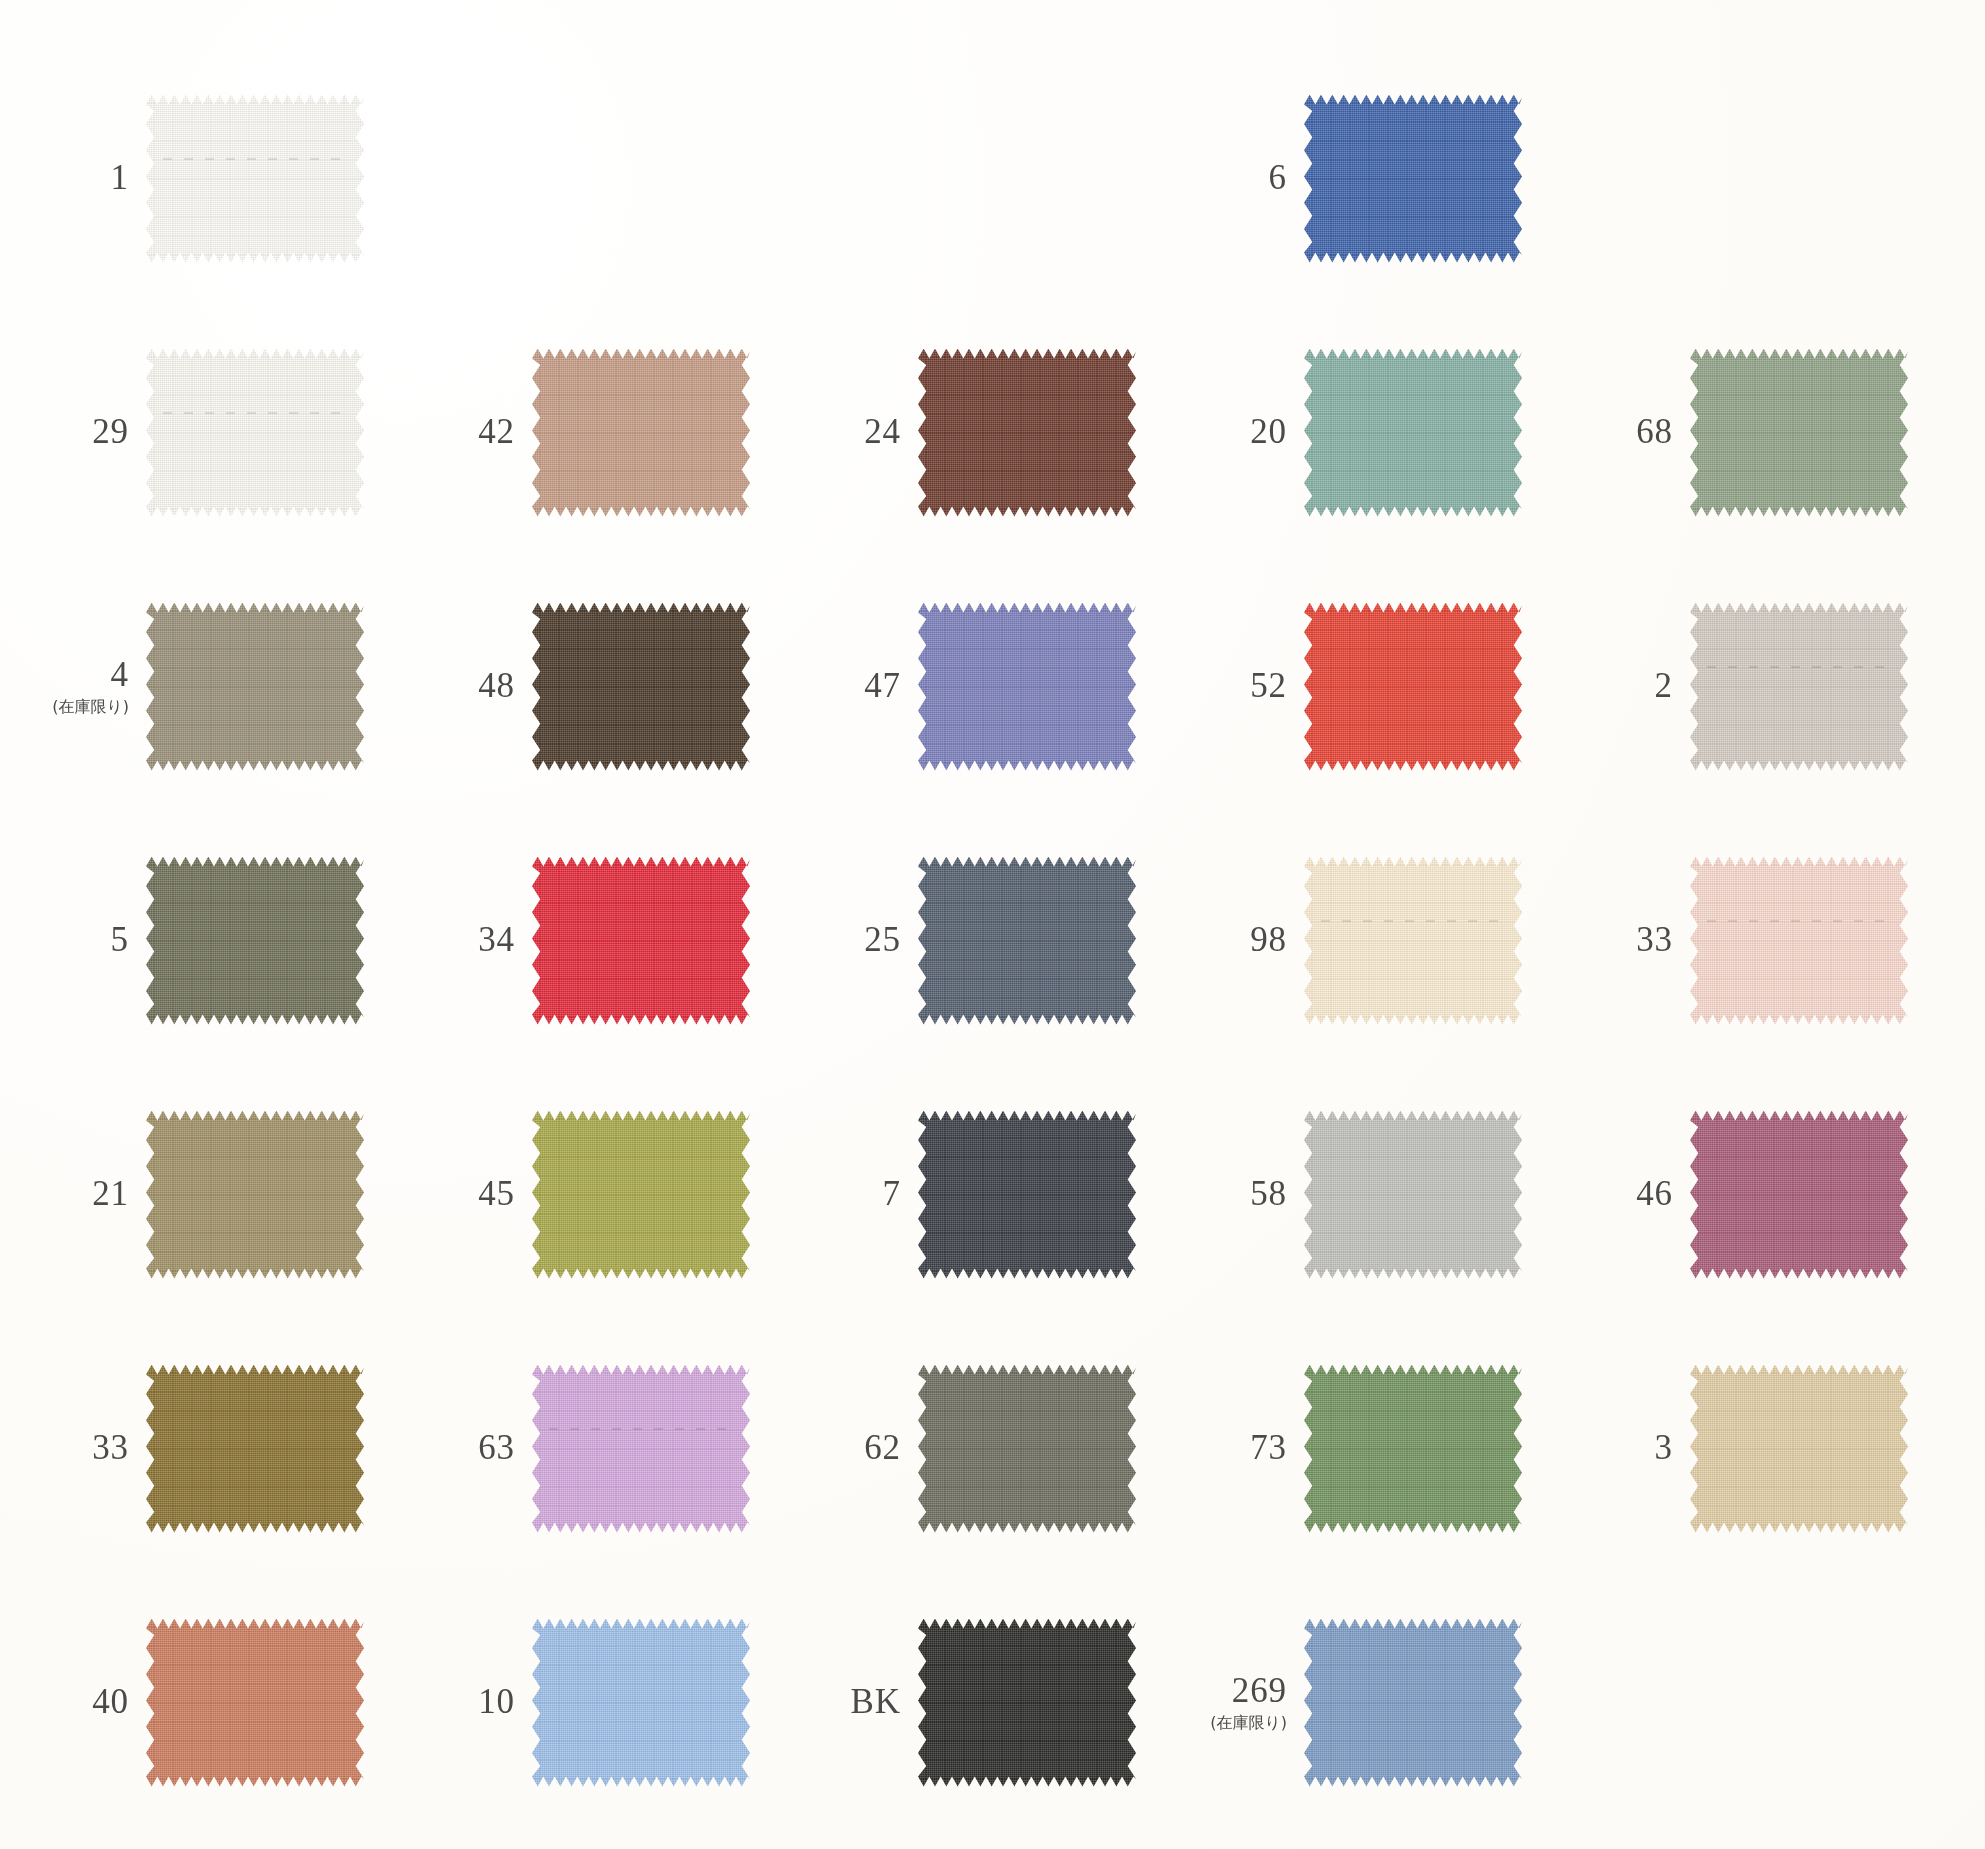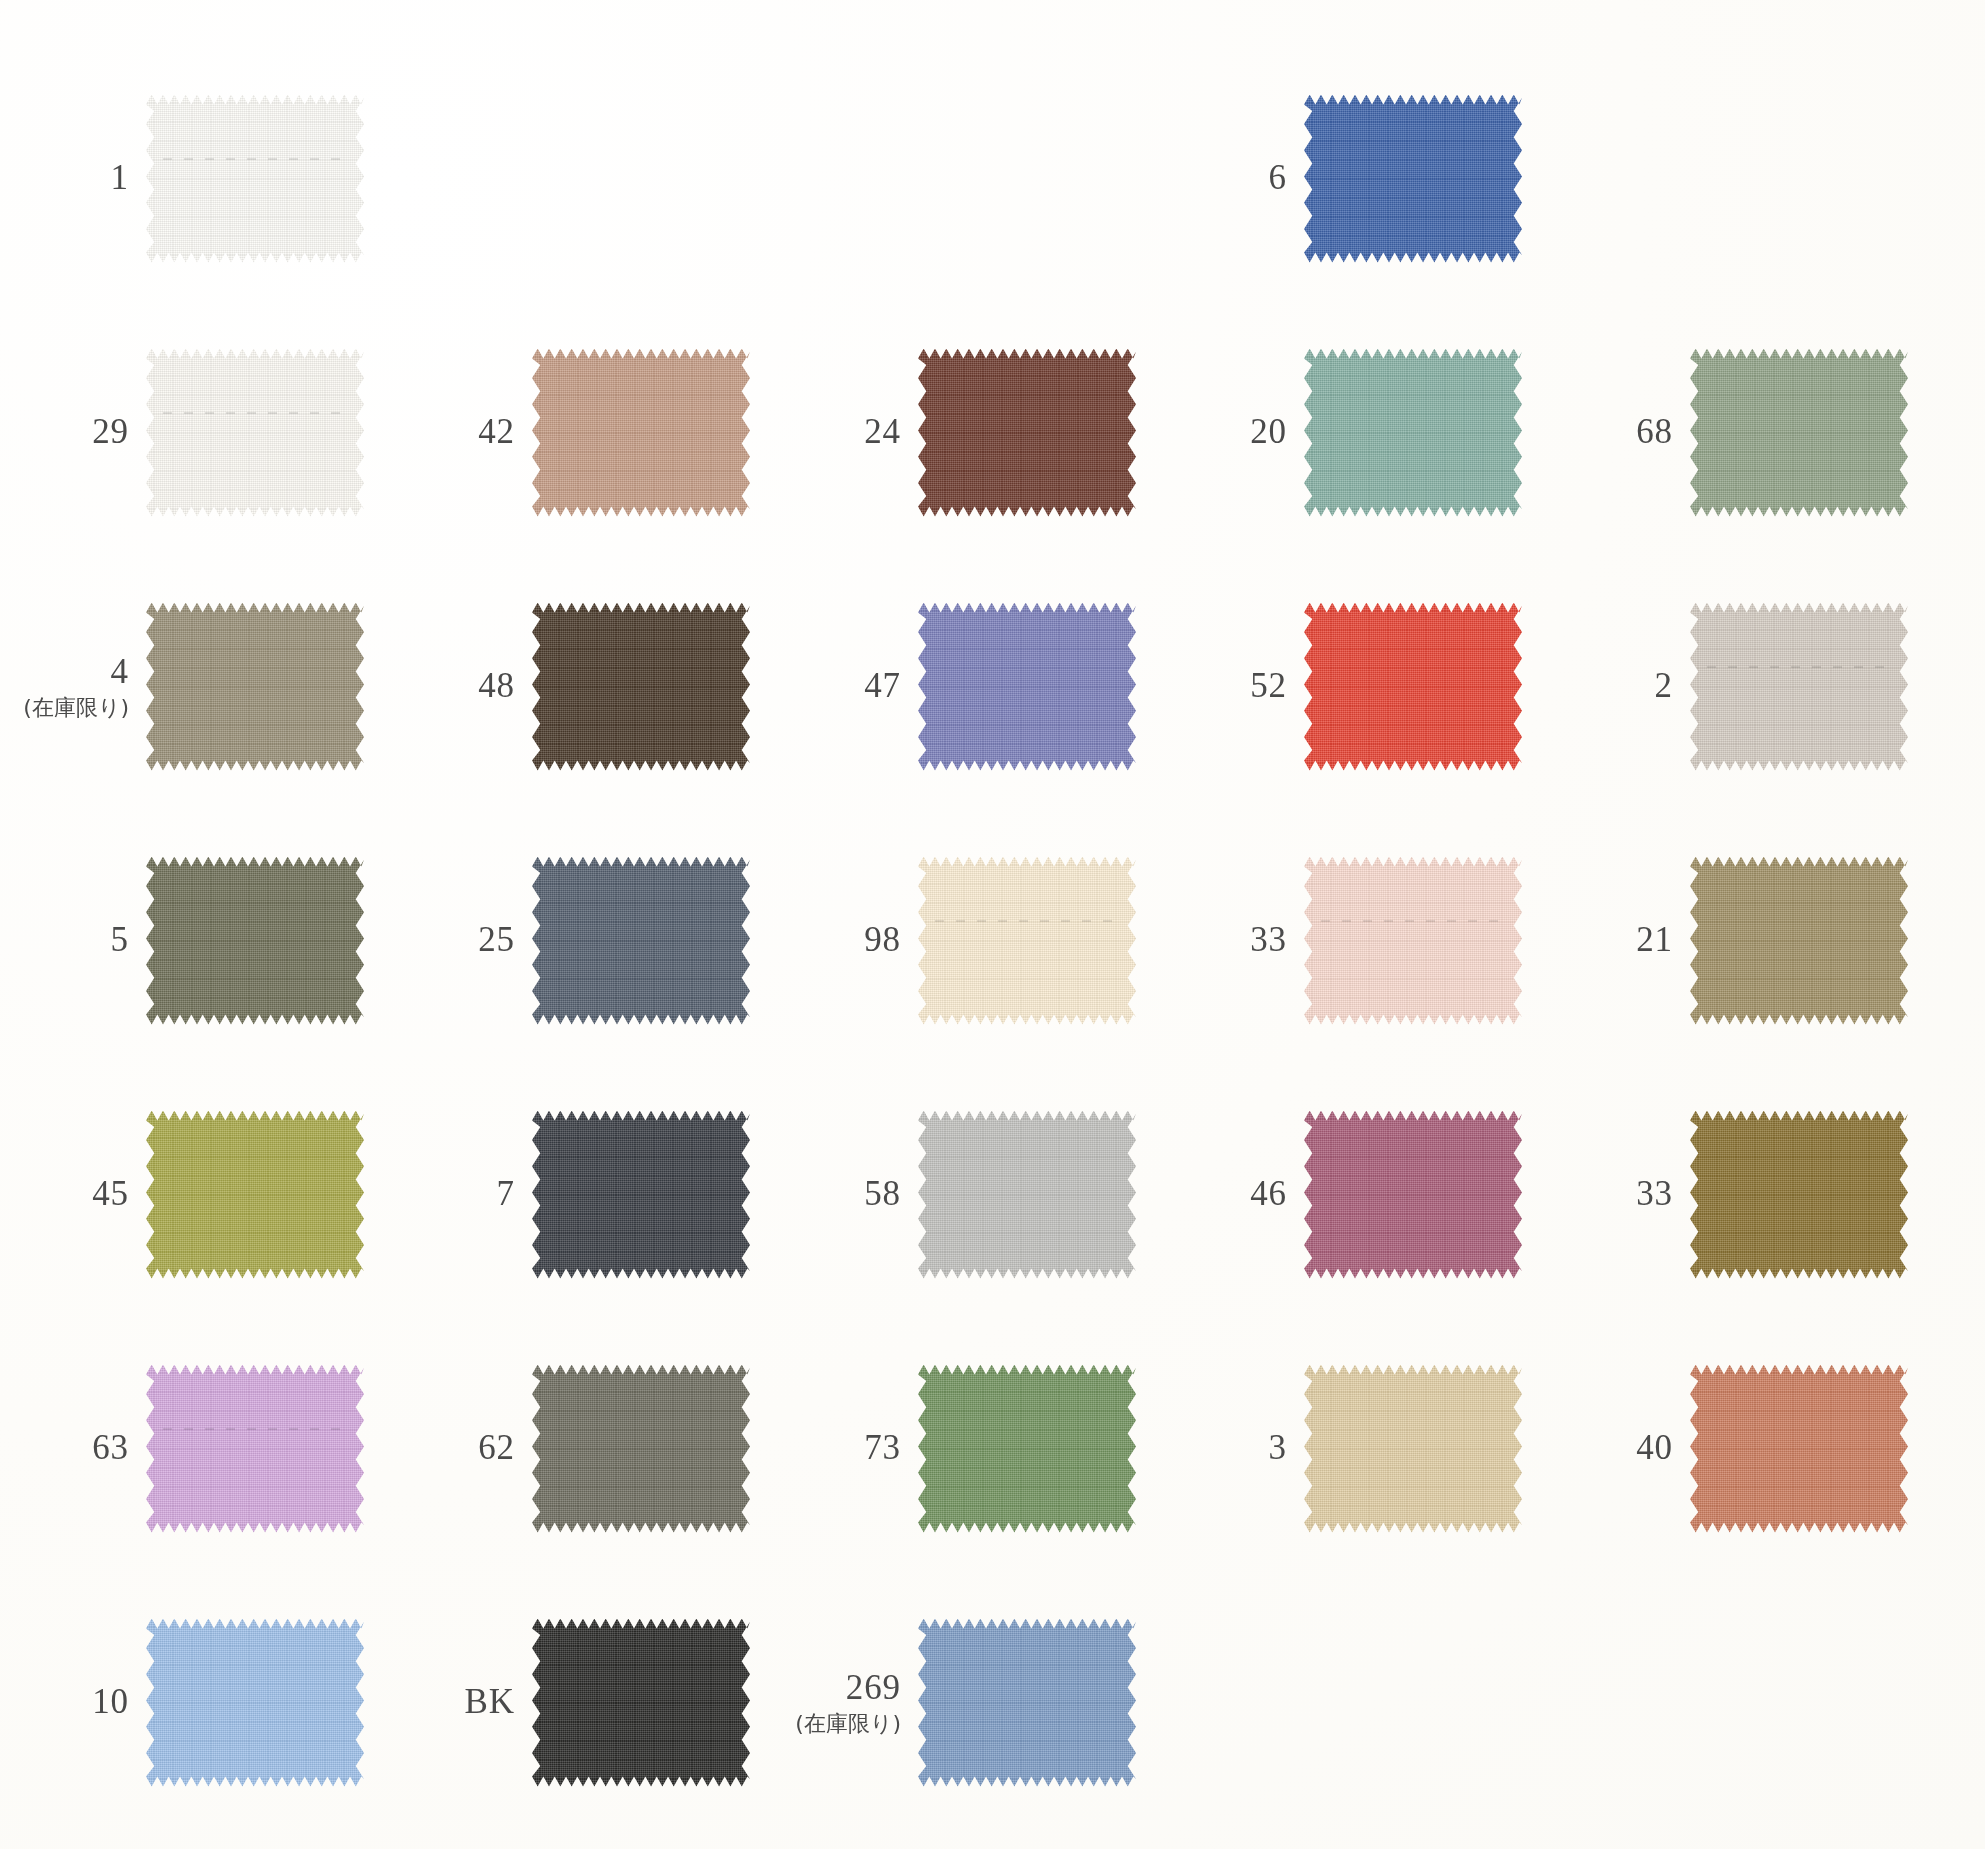--- a/index.html
+++ b/index.html
@@ -65,7 +65,7 @@
     font-weight: 400;
   }
   .label-note {
-    font-size: 22px;
+    font-size: 16px;
     color: #4a4a4a;
     margin-top: 4.7px;
     white-space: nowrap;

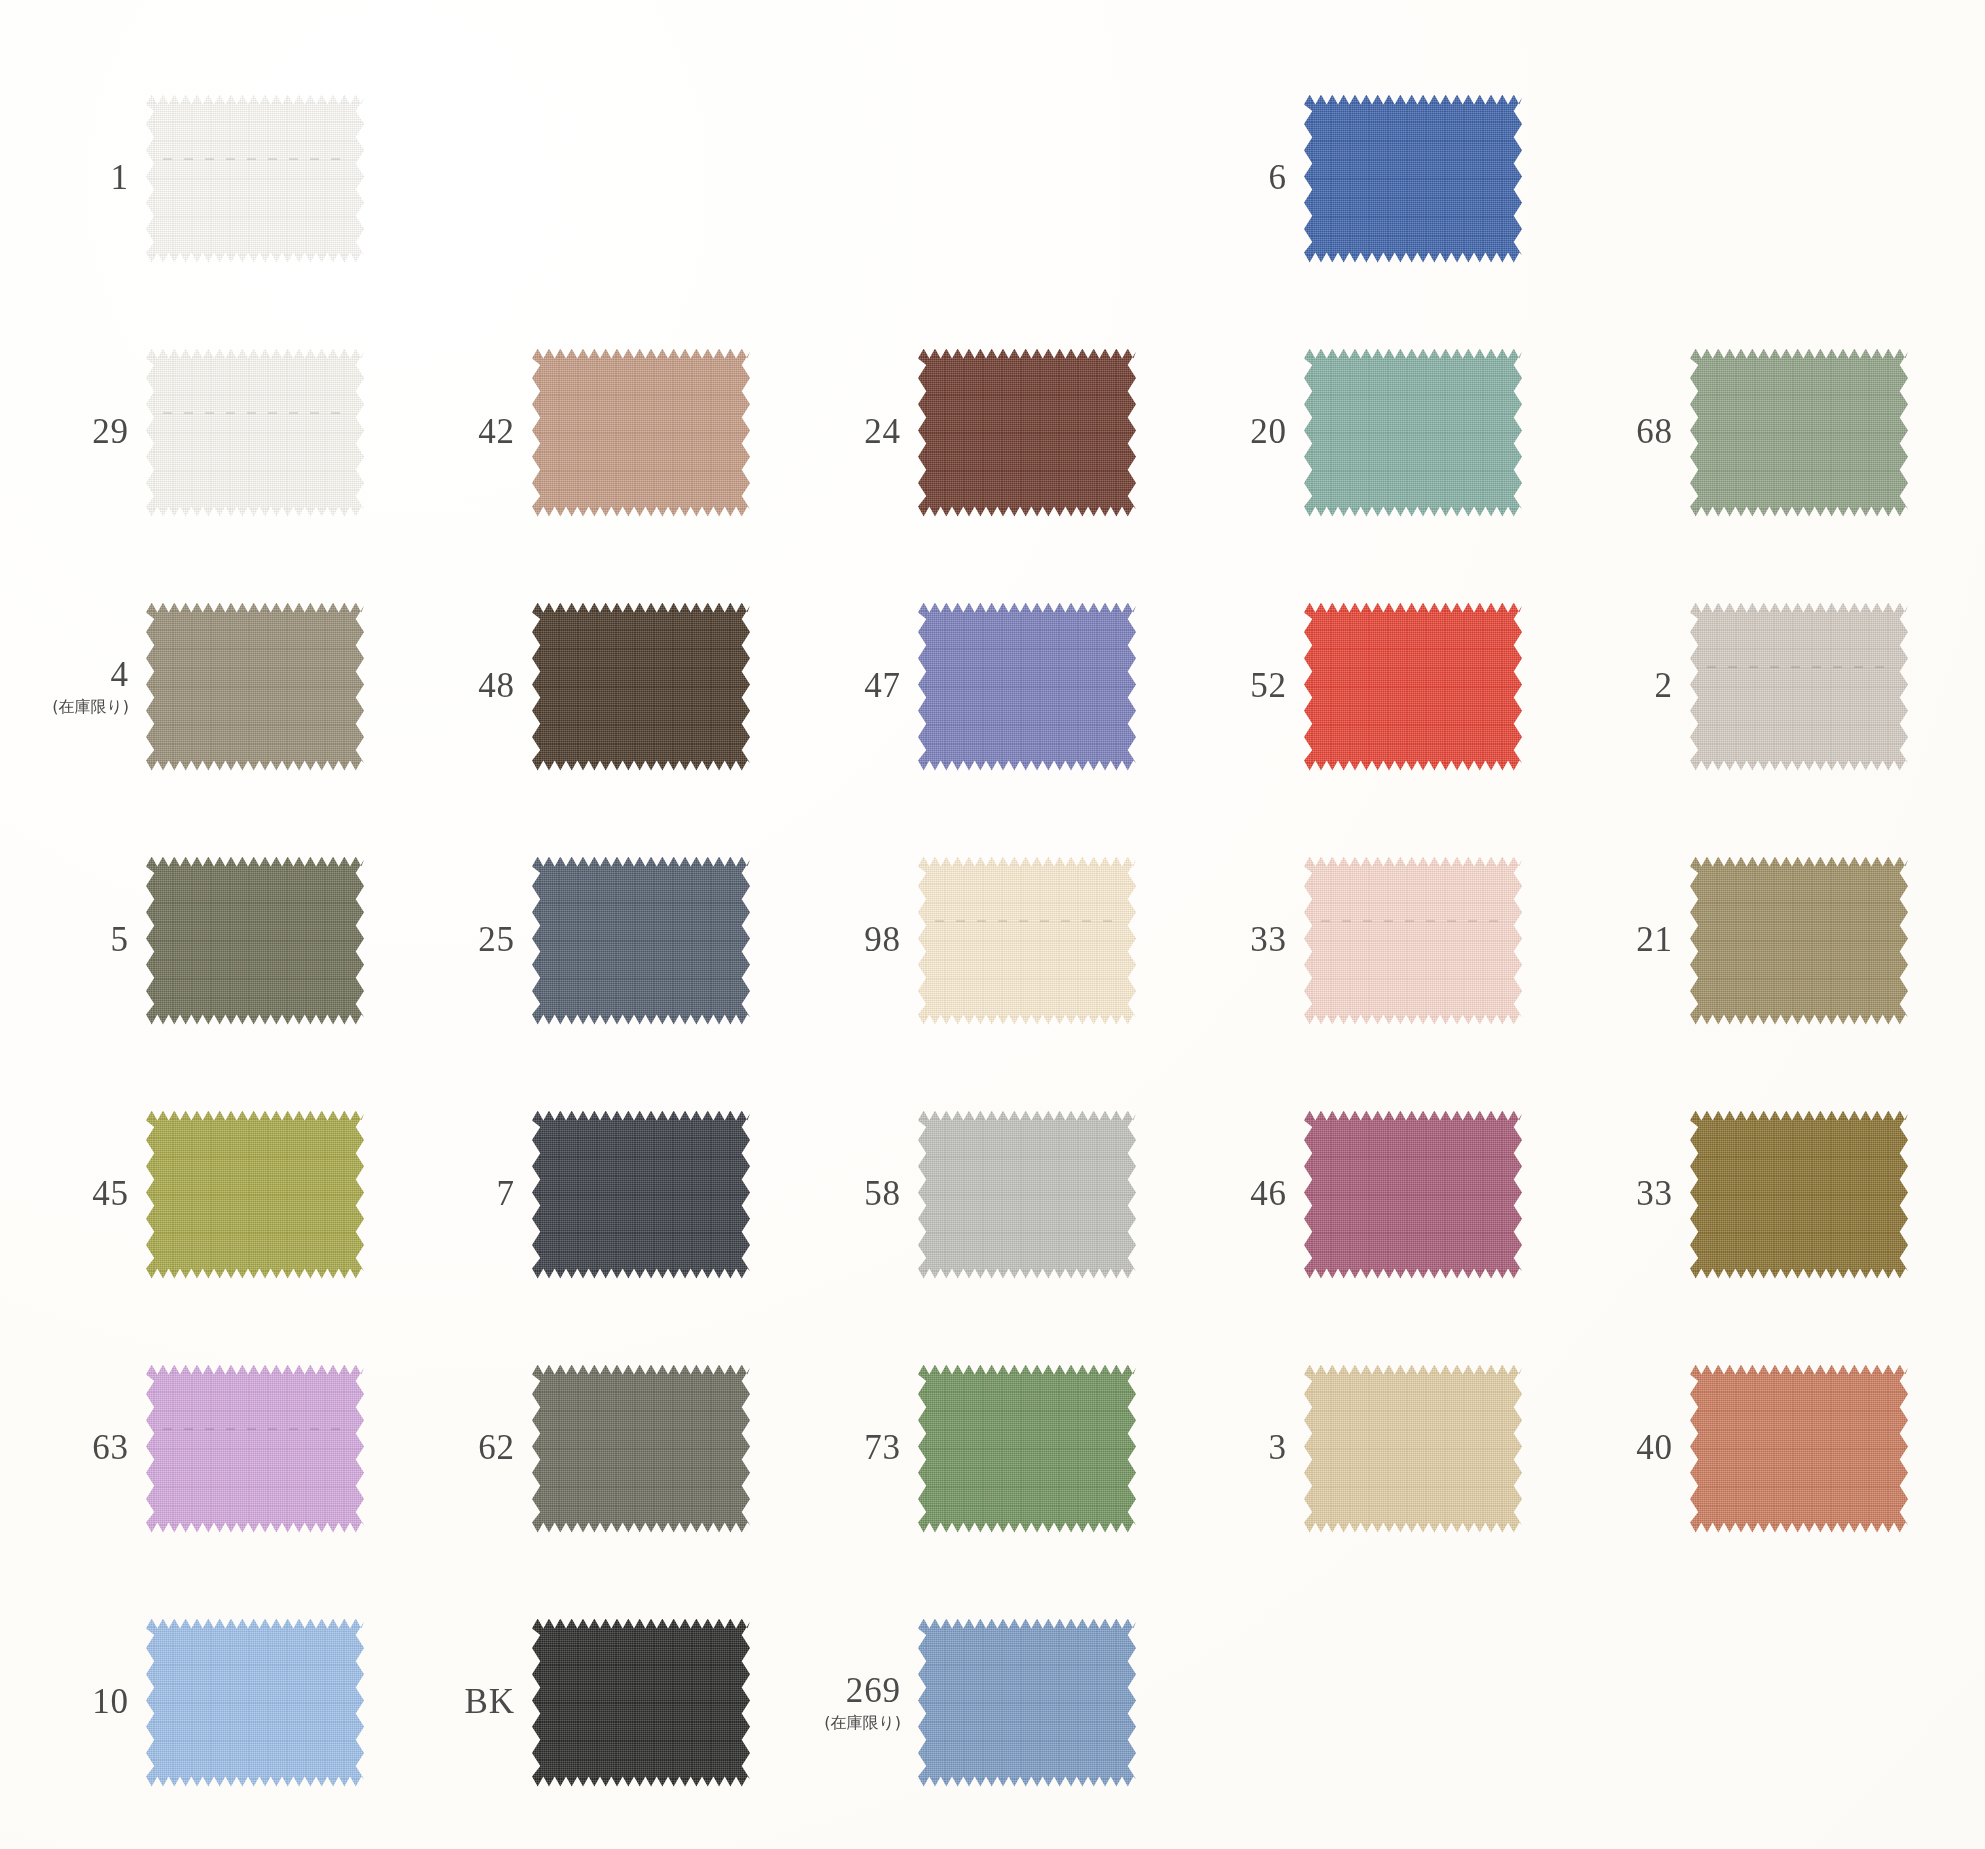--- a/index.html
+++ b/index.html
@@ -271,6 +271,14 @@
       </div>
       <div class="cell">
         <div class="label-wrap">
+          <div class="label-code">34</div>
+        </div>
+        <div class="swatch no-crease">
+          <div class="cloth" style="background-color: rgb(227, 42, 58);"></div>
+        </div>
+      </div>
+      <div class="cell">
+        <div class="label-wrap">
           <div class="label-code">25</div>
         </div>
         <div class="swatch no-crease">

